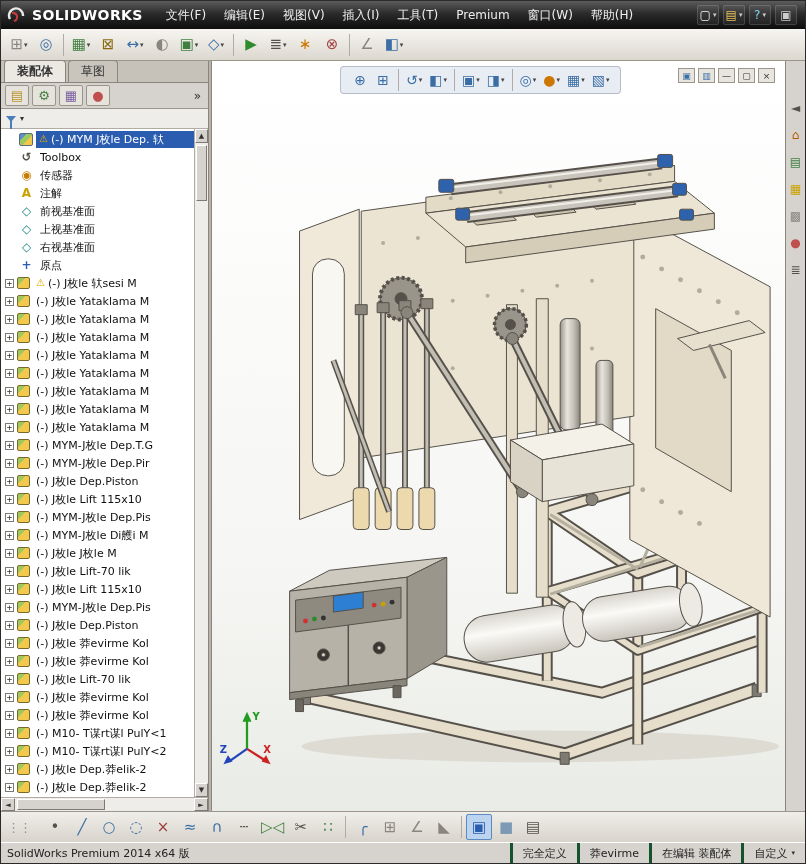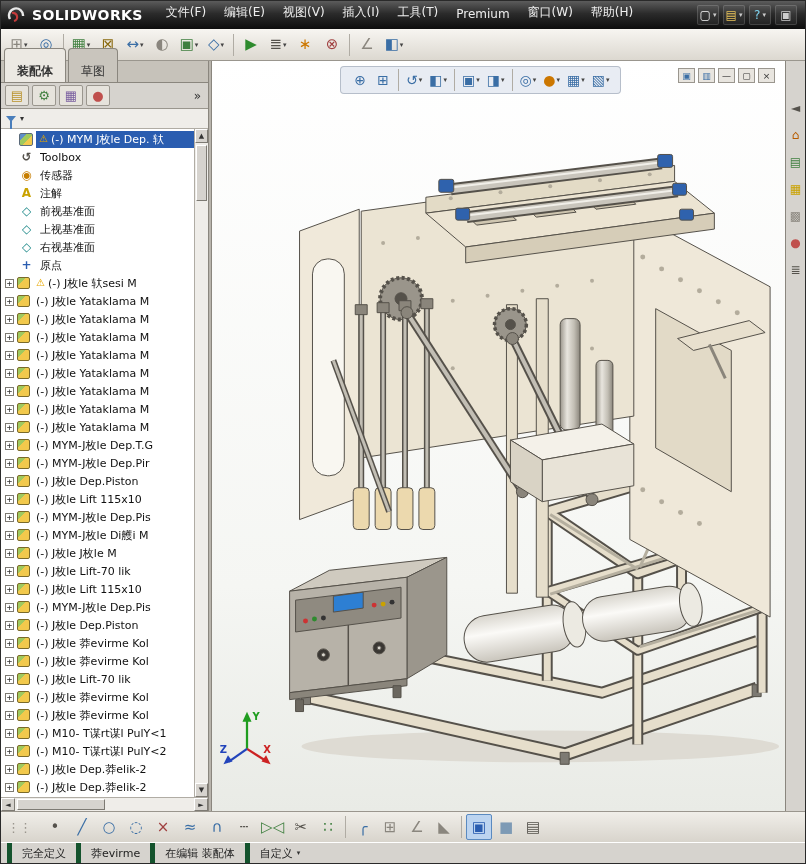--- a/index.html
+++ b/index.html
@@ -8,7 +8,7 @@
   #window { width:806px; height:864px; display:flex; flex-direction:column; border:1px solid #2a2a2a; }
 
   
-  .titlebar { height:28px; flex:none; background:linear-gradient(#5c5c5c,#2b2b2b 45%,#0d0d0d); display:flex; align-items:center; padding:8px 4px; color:#fff; }
+  .titlebar { height:28px; flex:none; background:linear-gradient(#5c5c5c,#2b2b2b 45%,#0d0d0d); display:flex; align-items:center; padding:0 4px; color:#fff; }
   .logo { display:flex; align-items:center; gap:5px; margin:0 14px 0 2px; }
   .logo-swirl { width:20px; height:20px; flex:none; }
   .logo-text { font-weight:bold; font-size:14px; letter-spacing:.4px; color:#fff; }

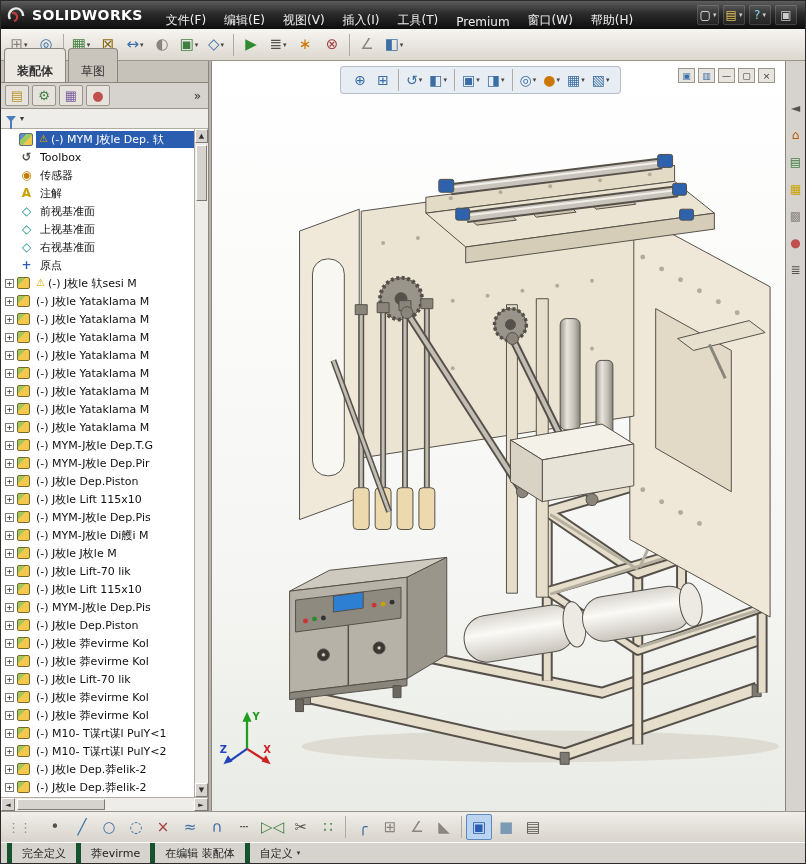--- a/index.html
+++ b/index.html
@@ -12,7 +12,7 @@
   .logo { display:flex; align-items:center; gap:5px; margin:0 14px 0 2px; }
   .logo-swirl { width:20px; height:20px; flex:none; }
   .logo-text { font-weight:bold; font-size:14px; letter-spacing:.4px; color:#fff; }
-  .menubar { display:flex; align-items:flex-end; height:100%; }
+  .menubar { display:flex; align-items:center; height:100%; }
   .menu-item { padding:0 9px; display:flex; align-items:center; font-size:12px; color:#eee; cursor:default; }
   .title-icons { margin-left:auto; display:flex; align-items:center; gap:4px; padding-right:4px; }
   .title-btn { height:20px; min-width:22px; display:flex; align-items:center; justify-content:center; border:1px solid rgba(255,255,255,.15); border-radius:2px; background:rgba(255,255,255,.06); }

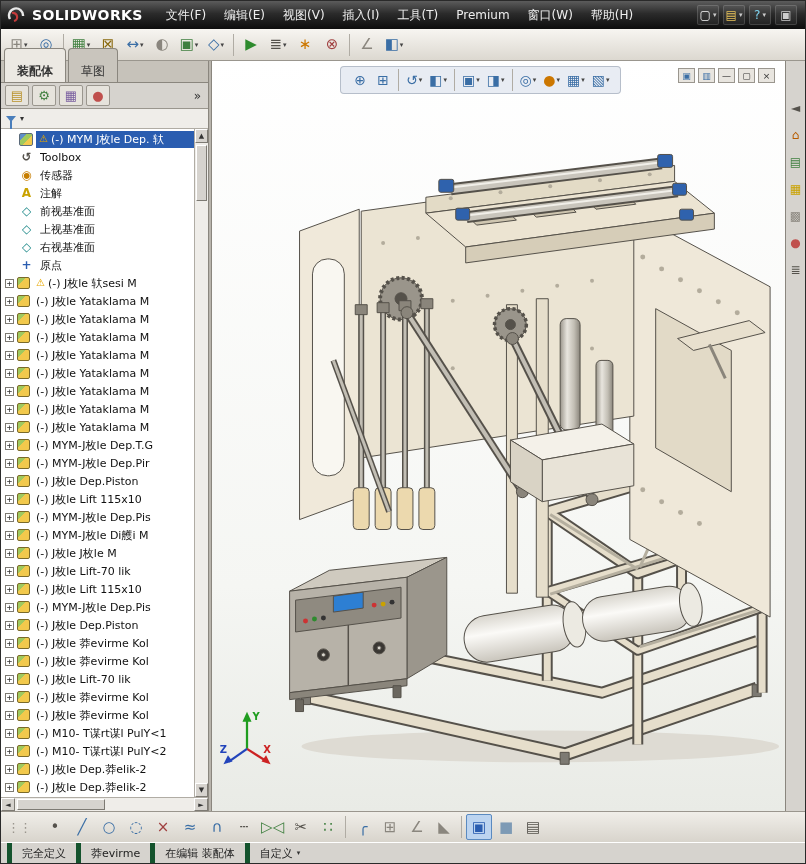--- a/index.html
+++ b/index.html
@@ -33,7 +33,7 @@
   
   .left-panel { width:207px; flex:none; display:flex; flex-direction:column; background:#d6d3ce; }
   .cm-tabs { height:22px; flex:none; display:flex; align-items:flex-end; gap:2px; padding:2px 0 0 3px; background:#c6c2ba; border-bottom:1px solid #8a867e; }
-  .cm-tab { padding:14px 12px 2px; font-size:12px; border:1px solid #8a867e; border-bottom:none; border-radius:4px 4px 0 0; background:#c9c5bd; color:#333; cursor:default; }
+  .cm-tab { padding:2px 12px 2px; font-size:12px; border:1px solid #8a867e; border-bottom:none; border-radius:4px 4px 0 0; background:#c9c5bd; color:#333; cursor:default; }
   .cm-tab.active { background:#ece9e3; font-weight:bold; }
   .fm-header { height:26px; flex:none; display:flex; align-items:center; gap:3px; padding:2px 4px; border-bottom:1px solid #9a968e; }
   .fm-tab { width:24px; height:21px; display:flex; align-items:center; justify-content:center; border:1px solid #9a968e; background:#e6e3dc; border-radius:2px; }

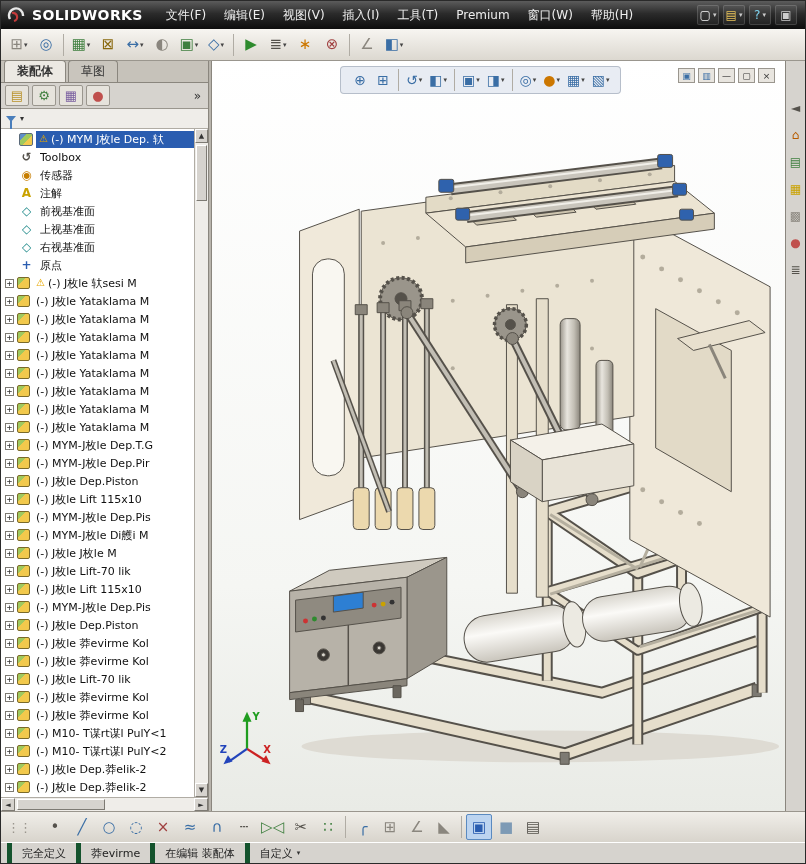--- a/index.html
+++ b/index.html
@@ -840,6 +840,7 @@
   </div>
 
   <div class="statusbar">
+    <div class="sb-left">SolidWorks Premium 2014 x64 版</div>
     <div class="sb-cells" style="display:flex;height:100%">
         <div class="sb-cell">
           <span>完全定义</span>

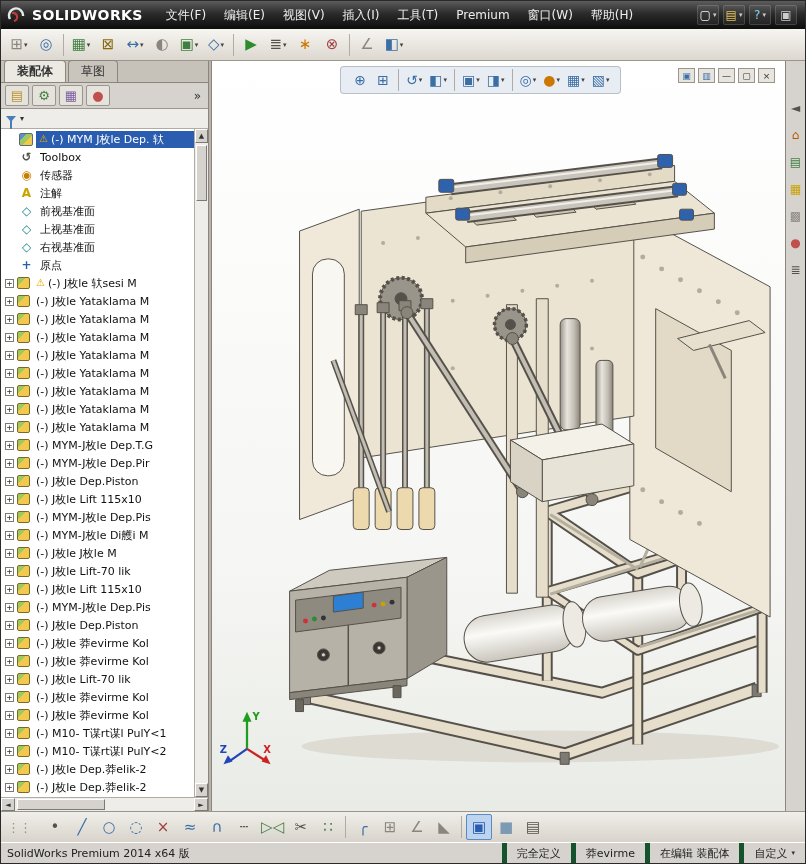--- a/index.html
+++ b/index.html
@@ -90,7 +90,7 @@
   
   .statusbar { height:21px; flex:none; background:#d6d3ce; border-top:1px solid #fff; display:flex; align-items:center; font-size:11px; color:#222; padding-left:6px; }
   .sb-left { flex:1; }
-  .sb-cell { border-left:5px solid #14532d; padding:0 10px; height:100%; display:flex; align-items:center; gap:4px; white-space:nowrap; }
+  .sb-cell { border-left:3px solid #14532d; padding:0 10px; height:100%; display:flex; align-items:center; gap:4px; white-space:nowrap; }
   .sb-caret { font-size:7px; color:#333; }
 </style>
 </head>

